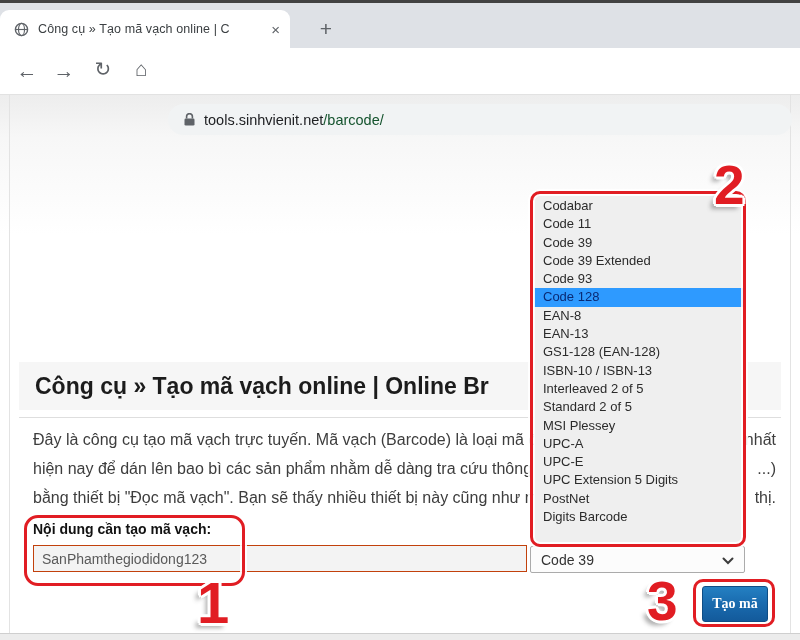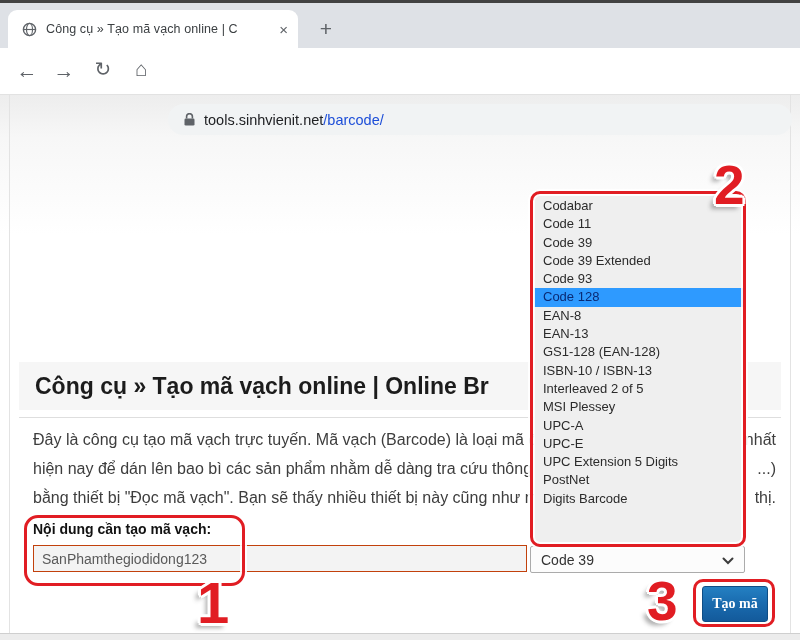--- a/index.html
+++ b/index.html
@@ -14,7 +14,7 @@
   .top-edge { position:absolute; left:0; top:0; width:800px; height:3px; background:#424242; z-index:30; }
   .tabbar { position:absolute; left:0; top:3px; width:800px; height:45px; background:#dee1e6; z-index:20; }
   .tab {
-    position:absolute; left:8px; top:7px; width:290px; height:38px;
+    position:absolute; left:0; top:7px; width:290px; height:38px;
     background:#ffffff; border-radius:9px 9px 0 0;
     display:flex; align-items:center; padding:0 10px 0 14px;
   }

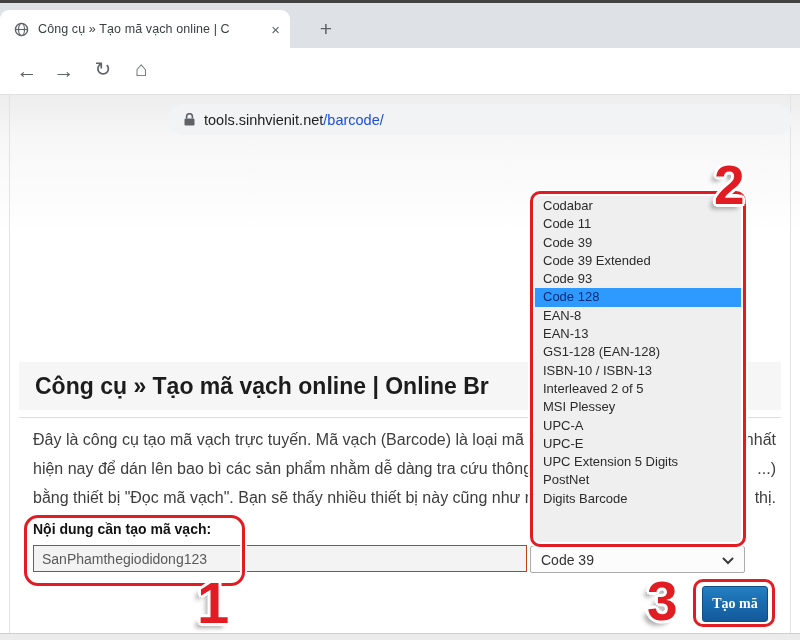--- a/index.html
+++ b/index.html
@@ -42,7 +42,7 @@
   .lock { display:flex; margin-right:9px; }
   .url-text { font-size:14.5px; white-space:nowrap; }
   .url-domain { color:#202124; }
-  .url-path { color:#1d4ed8; }
+  .url-path { color:#14532d; }
   
   .page {
     position:absolute; left:0; top:95px; width:800px; height:538px;

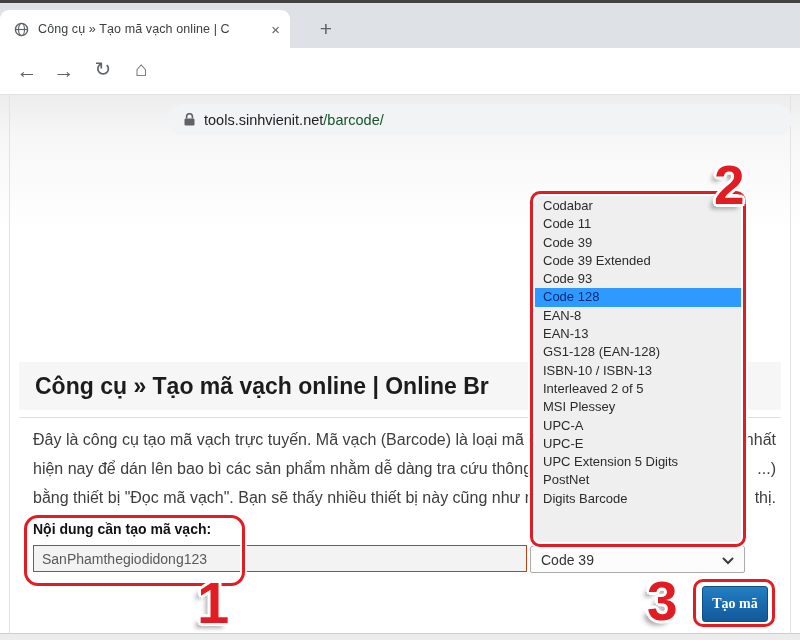--- a/index.html
+++ b/index.html
@@ -213,6 +213,7 @@
     <div class="dd-item">GS1-128 (EAN-128)</div>
     <div class="dd-item">ISBN-10 / ISBN-13</div>
     <div class="dd-item">Interleaved 2 of 5</div>
+    <div class="dd-item">Standard 2 of 5</div>
     <div class="dd-item">MSI Plessey</div>
     <div class="dd-item">UPC-A</div>
     <div class="dd-item">UPC-E</div>

